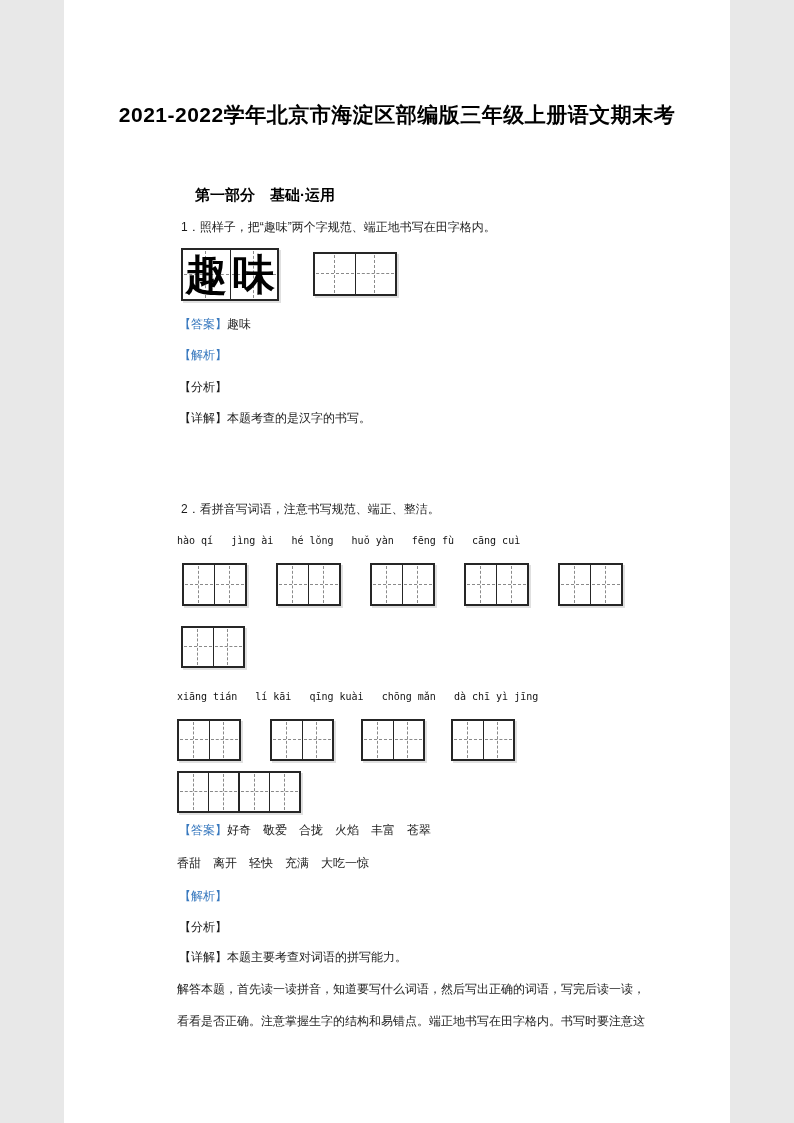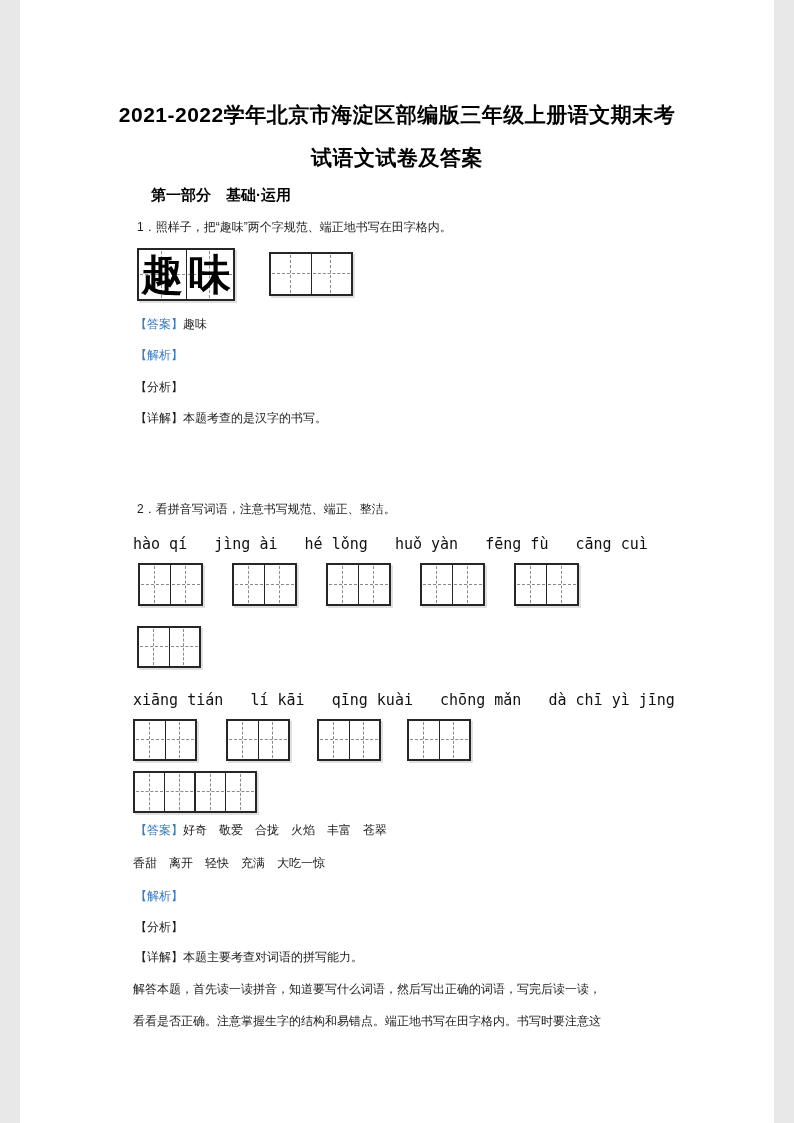--- a/index.html
+++ b/index.html
@@ -5,7 +5,7 @@
   html,body{margin:0;padding:0;background:#e8e8e8;}
   .page{
     position:relative;
-    width:754px;height:1123px;
+    width:666px;height:1123px;
     background:#ffffff;
     margin:0 auto;
     overflow:hidden;

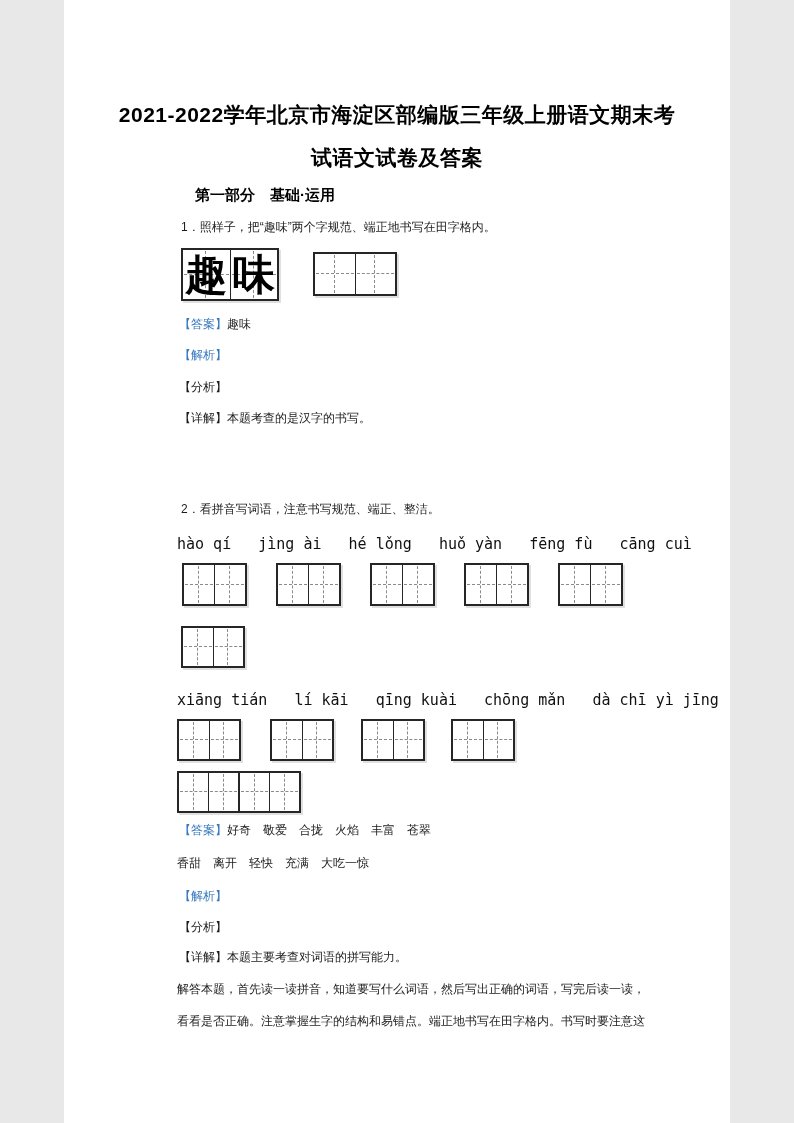--- a/index.html
+++ b/index.html
@@ -74,7 +74,6 @@
 <div class="page">
 
   <div class="title" style="top:101px">2021-2022学年北京市海淀区部编版三年级上册语文期末考</div>
-  <div class="title" style="top:144px">试语文试卷及答案</div>
 
   <div class="section-heading" style="left:117px;top:186px">第一部分　基础·运用</div>
 

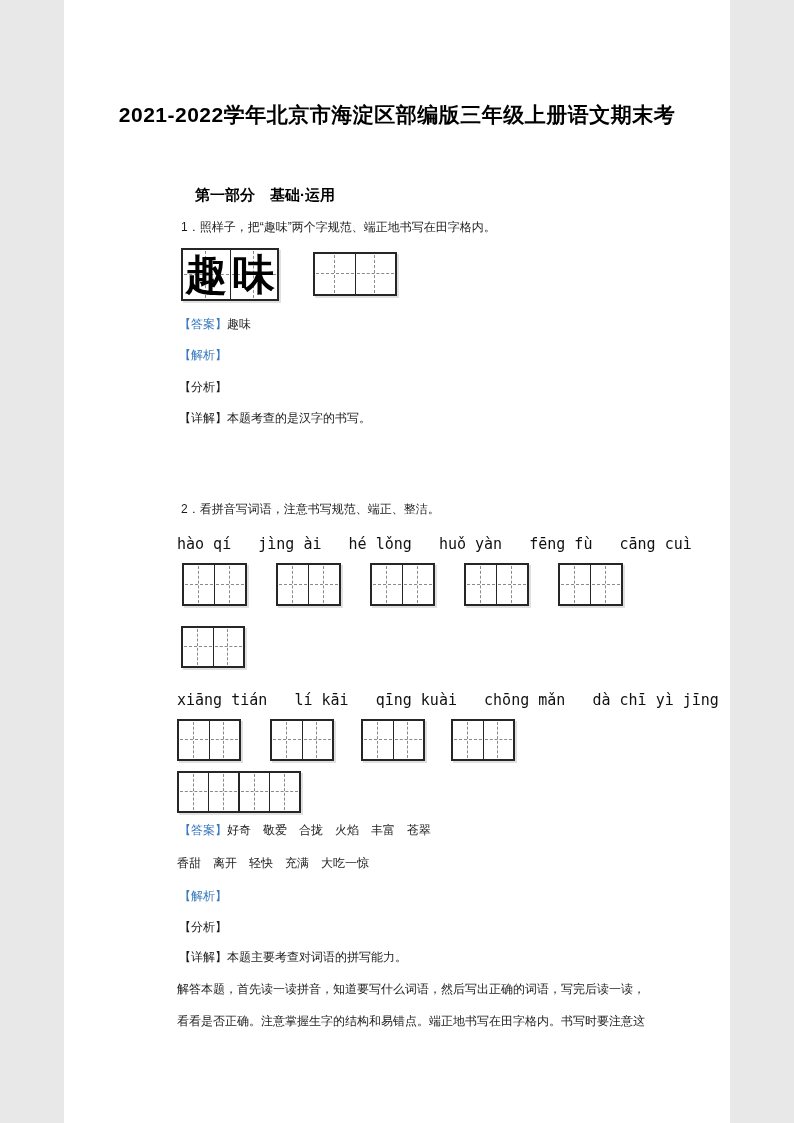--- a/index.html
+++ b/index.html
@@ -35,7 +35,7 @@
   .pinyin{
     position:absolute;
     font-family:"DejaVu Sans Mono",monospace;
-    font-size:15px;color:#111;
+    font-size:10px;color:#111;
     white-space:pre;
   }
   

